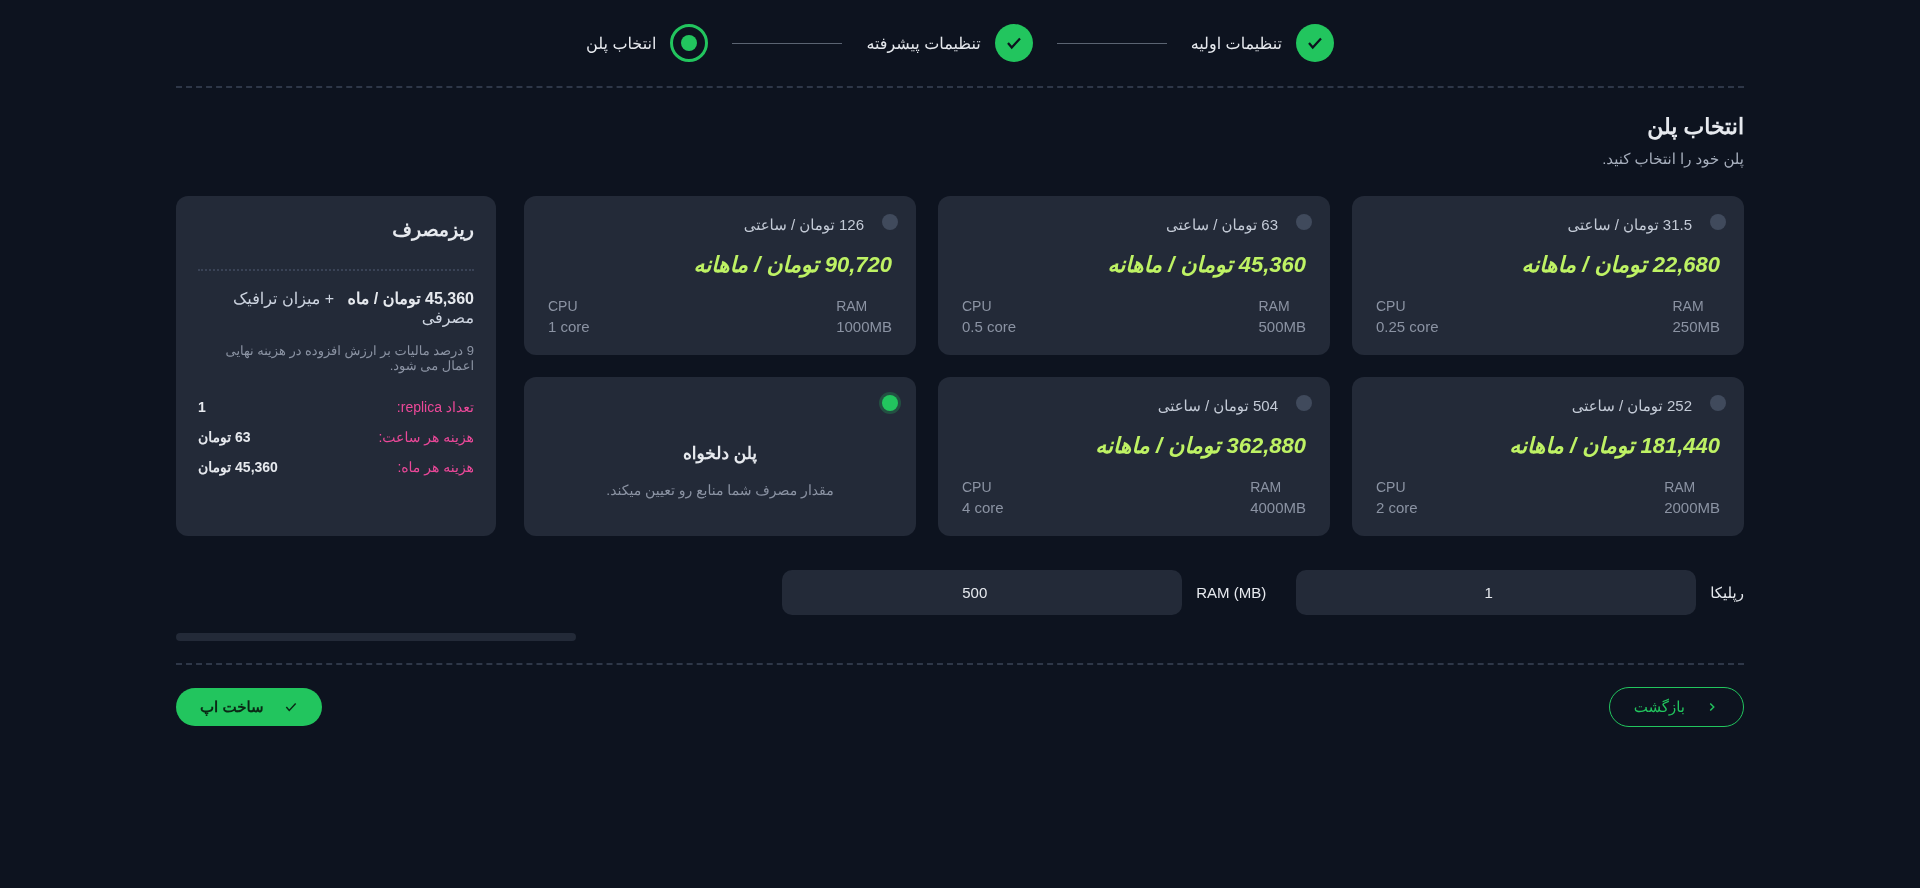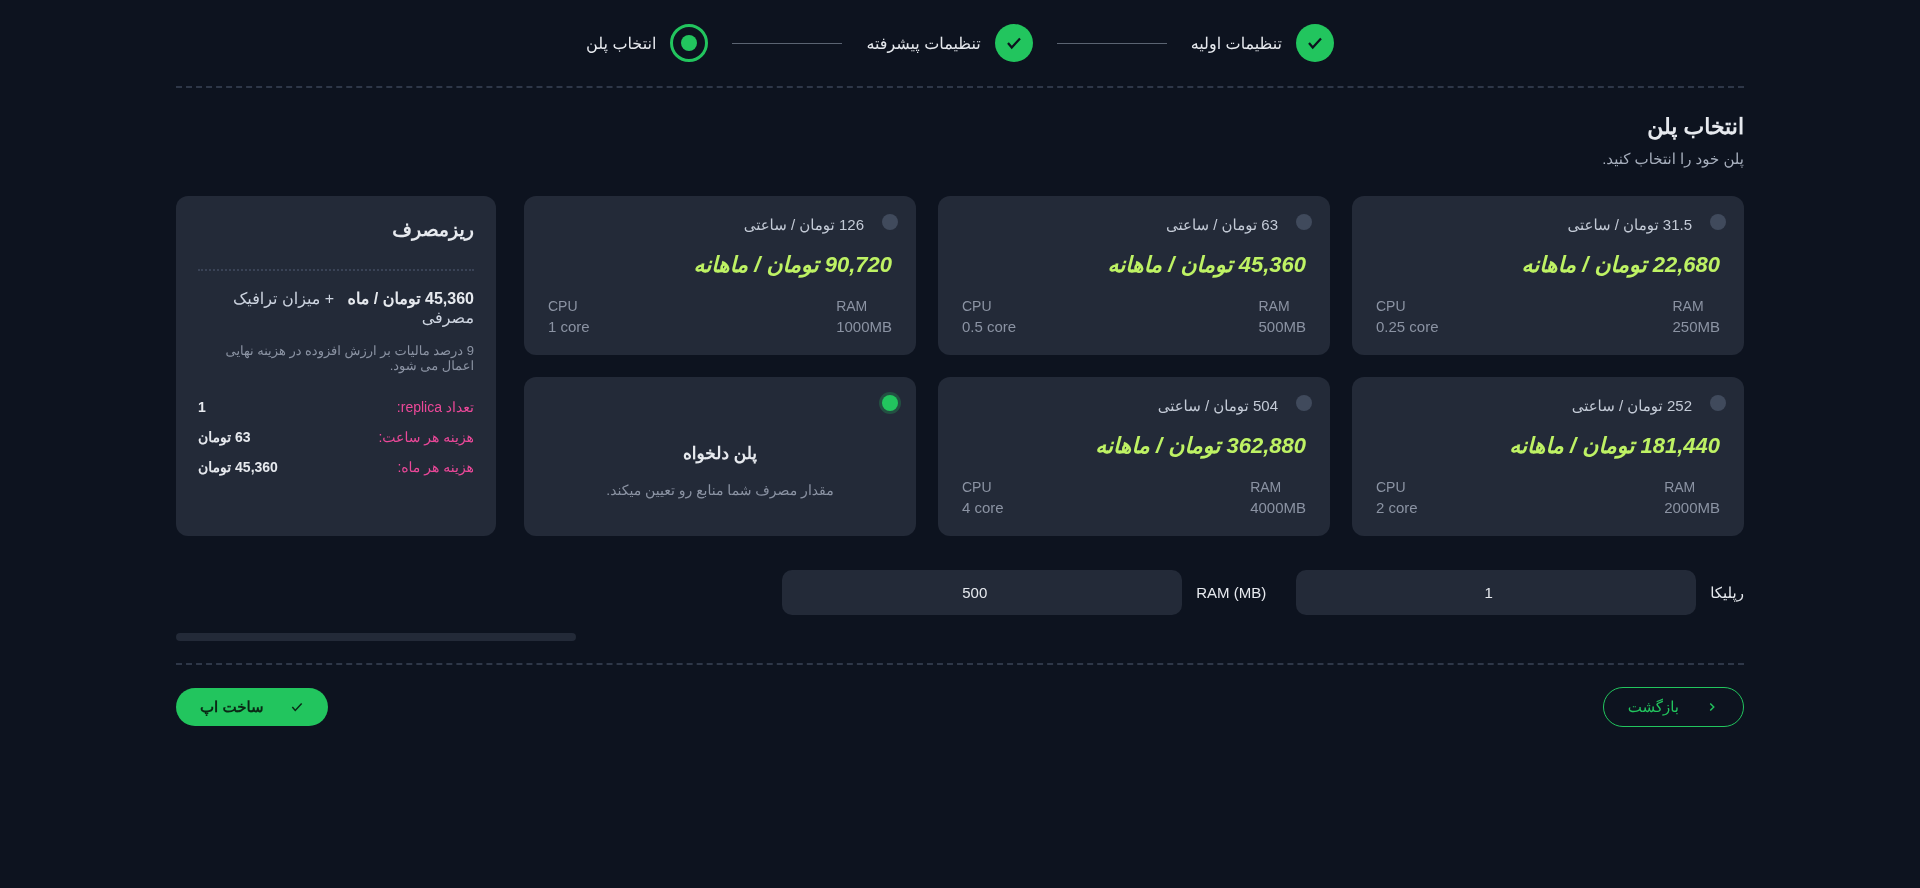--- a/index.html
+++ b/index.html
@@ -194,7 +194,7 @@
     direction: rtl;
   }
   .btn {
-    display: inline-flex; align-items: center; gap: 26px;
+    display: inline-flex; align-items: center; gap: 20px;
     padding: 10px 24px;
     border-radius: 999px;
     font-size: 15px;

